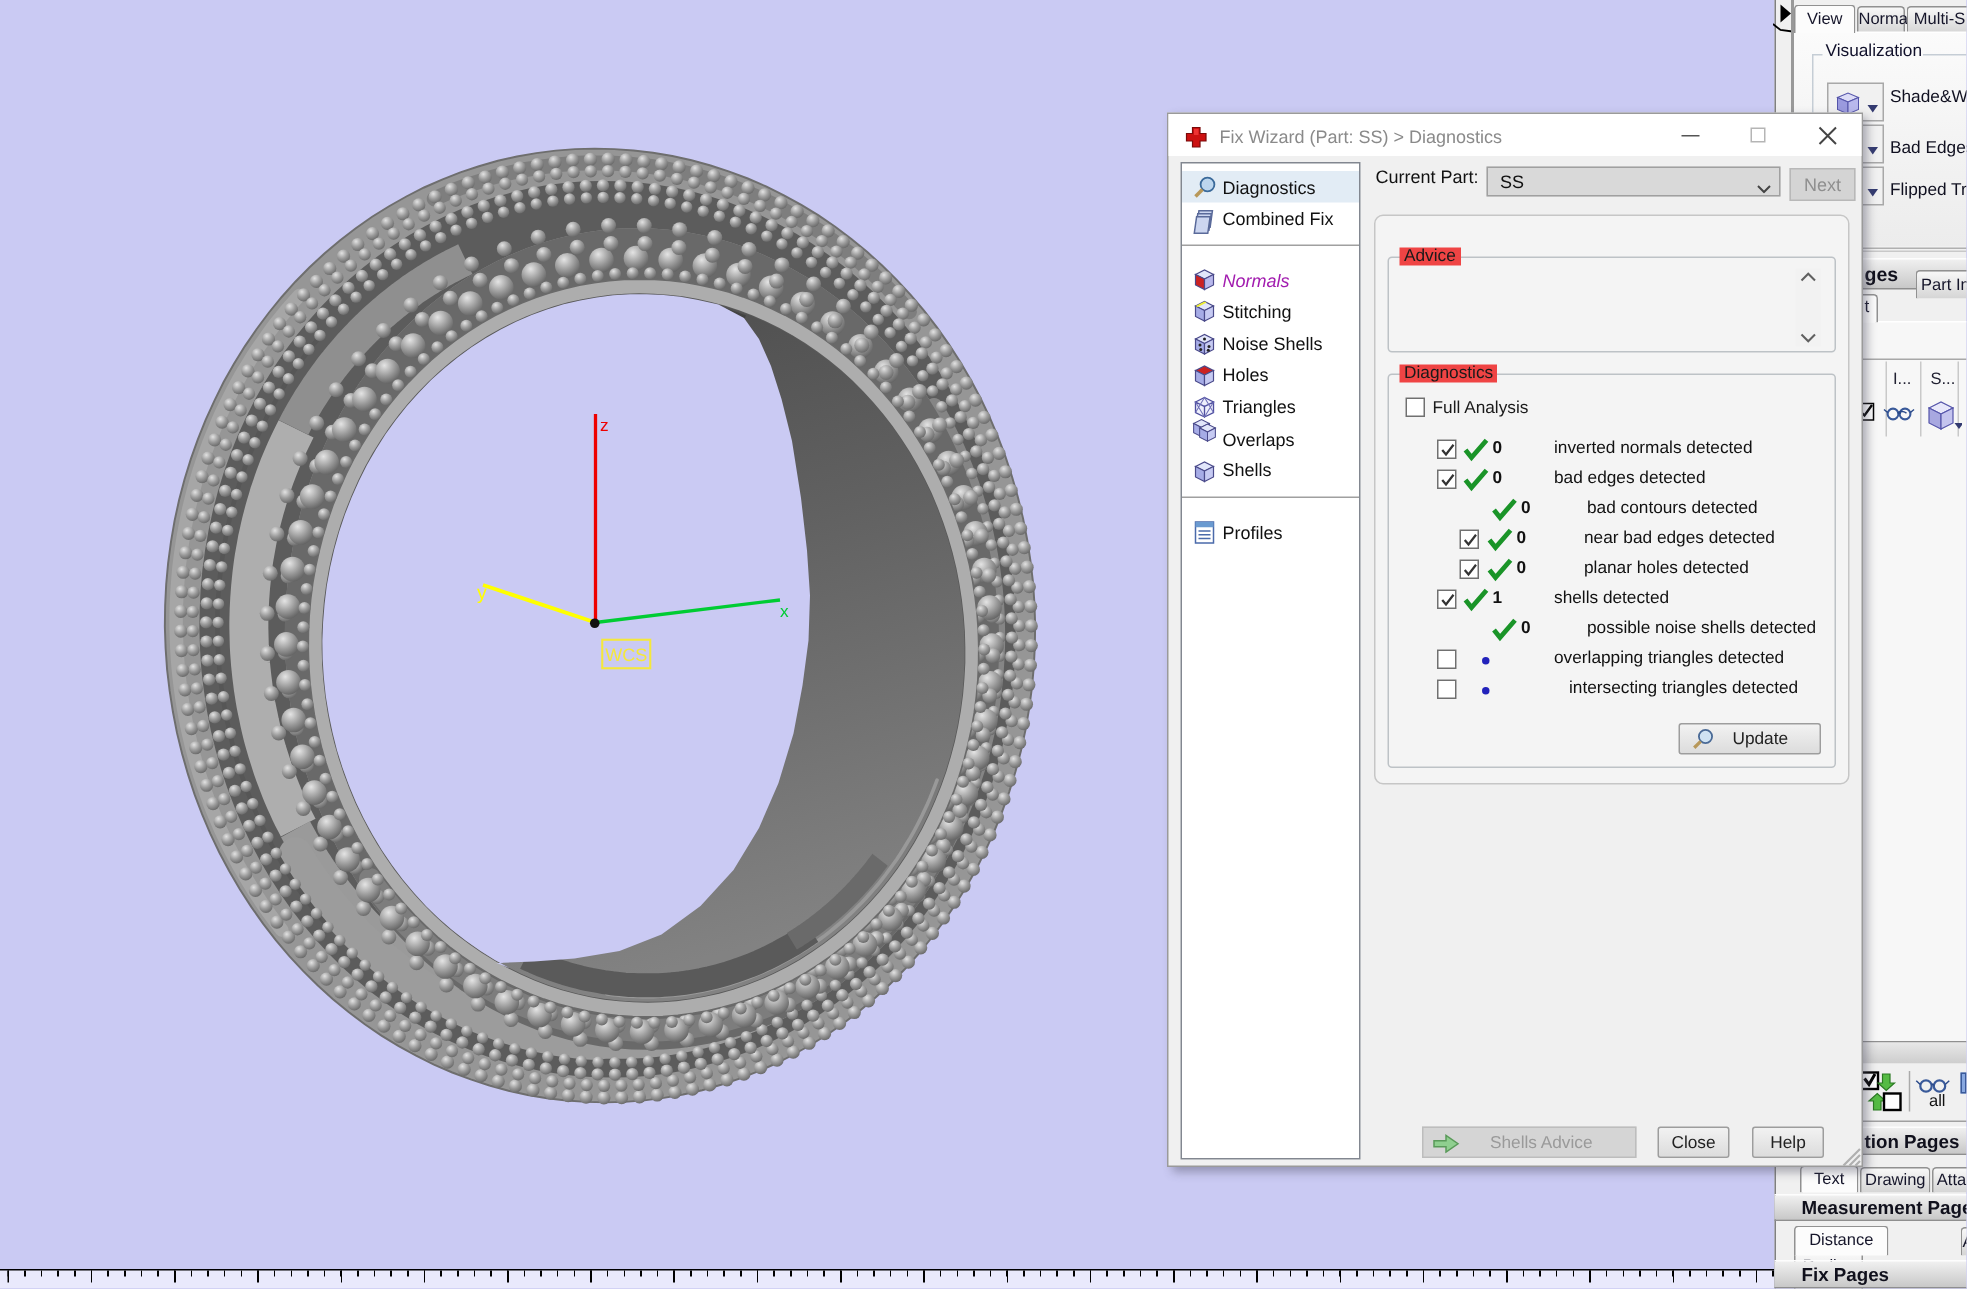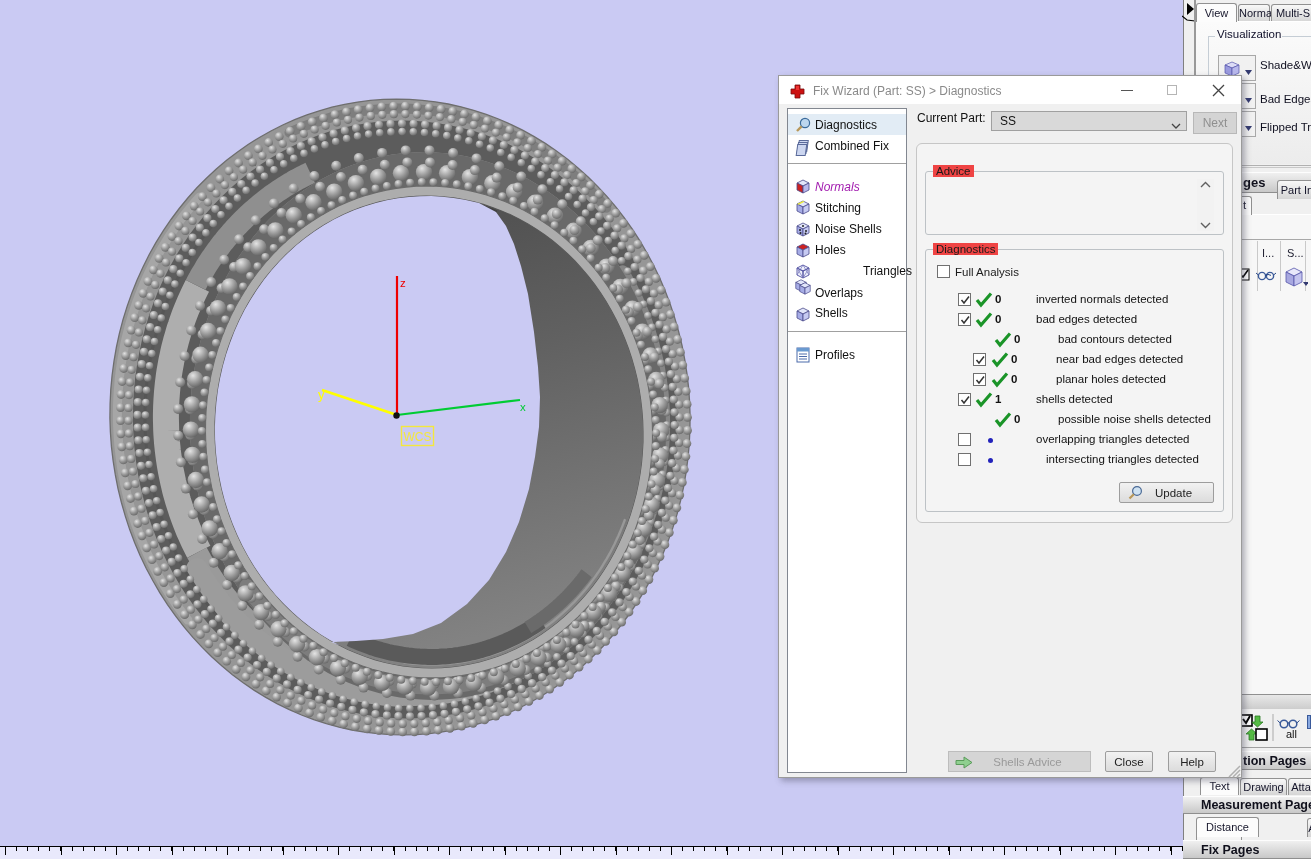--- a/index.html
+++ b/index.html
@@ -1106,7 +1106,7 @@
 <div class="abs" style="left:36px;top:124.80000000000001px;font-size:12px;color:#111;">Stitching</div>
 <div class="abs" style="left:36px;top:146.0px;font-size:12px;color:#111;">Noise Shells</div>
 <div class="abs" style="left:36px;top:167.2px;font-size:12px;color:#111;">Holes</div>
-<div class="abs" style="left:36px;top:188.4px;font-size:12px;color:#111;margin-left:48px;">Triangles</div>
+<div class="abs" style="left:36px;top:188.4px;font-size:12px;color:#111;">Triangles</div>
 <div class="abs" style="left:36px;top:209.6px;font-size:12px;color:#111;">Overlaps</div>
 <div class="abs" style="left:36px;top:229.9px;font-size:12px;color:#111;">Shells</div>
 <div class="abs" style="left:36px;top:272.2px;font-size:12px;color:#111;">Profiles</div>

